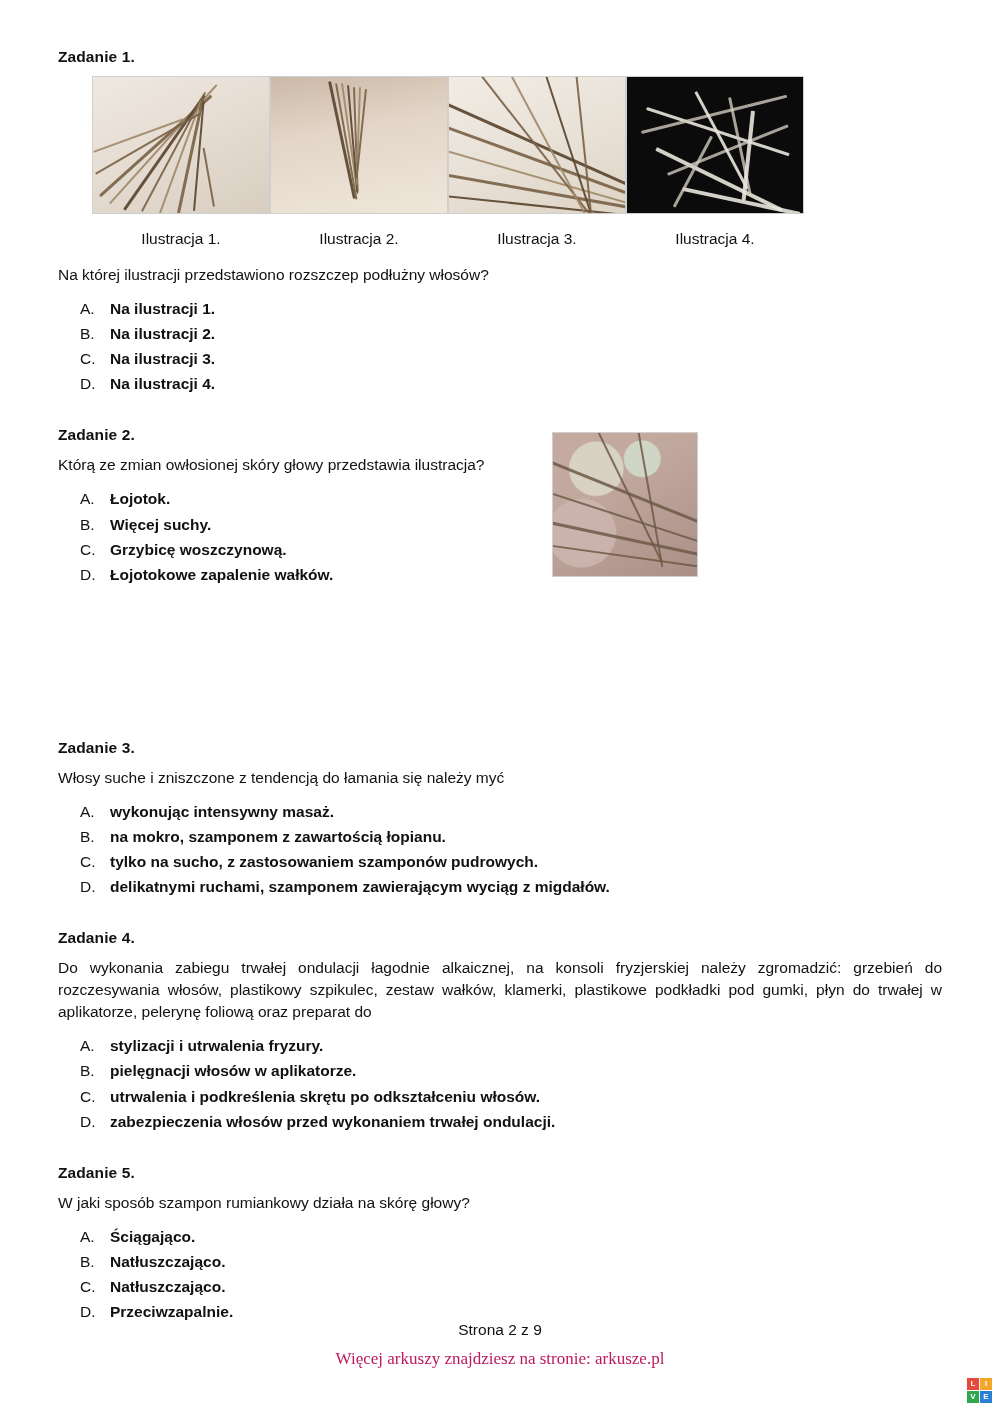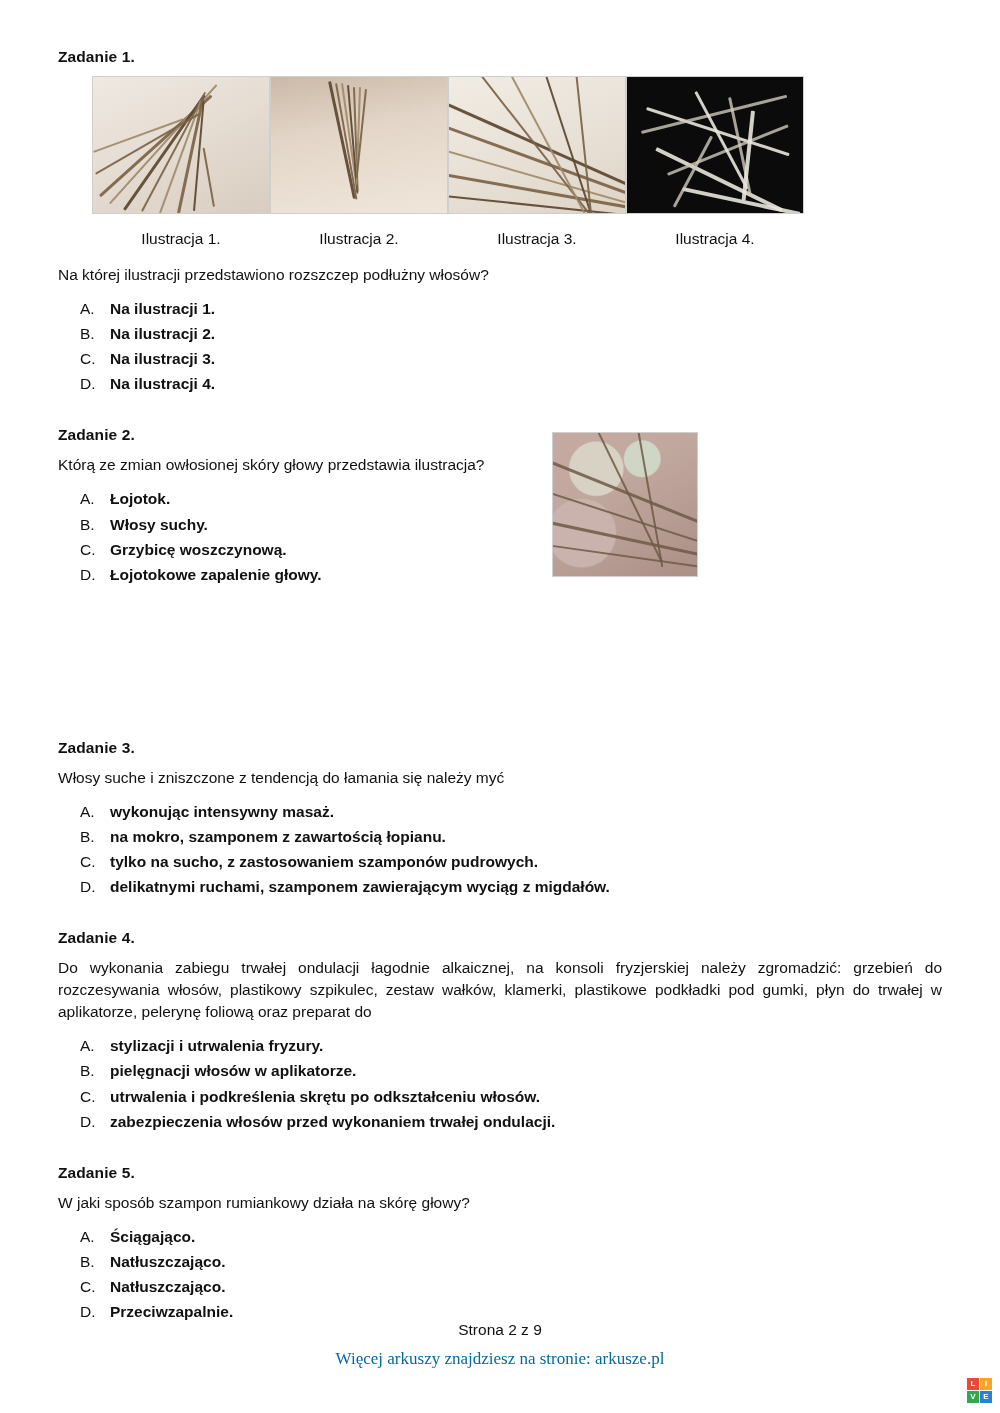--- a/index.html
+++ b/index.html
@@ -306,7 +306,7 @@
       </li>
       <li class="option">
         <span class="letter">B.</span>
-        <span class="text">Włosy suchy.</span>
+        <span class="text">Więcej suchy.</span>
       </li>
       <li class="option">
         <span class="letter">C.</span>

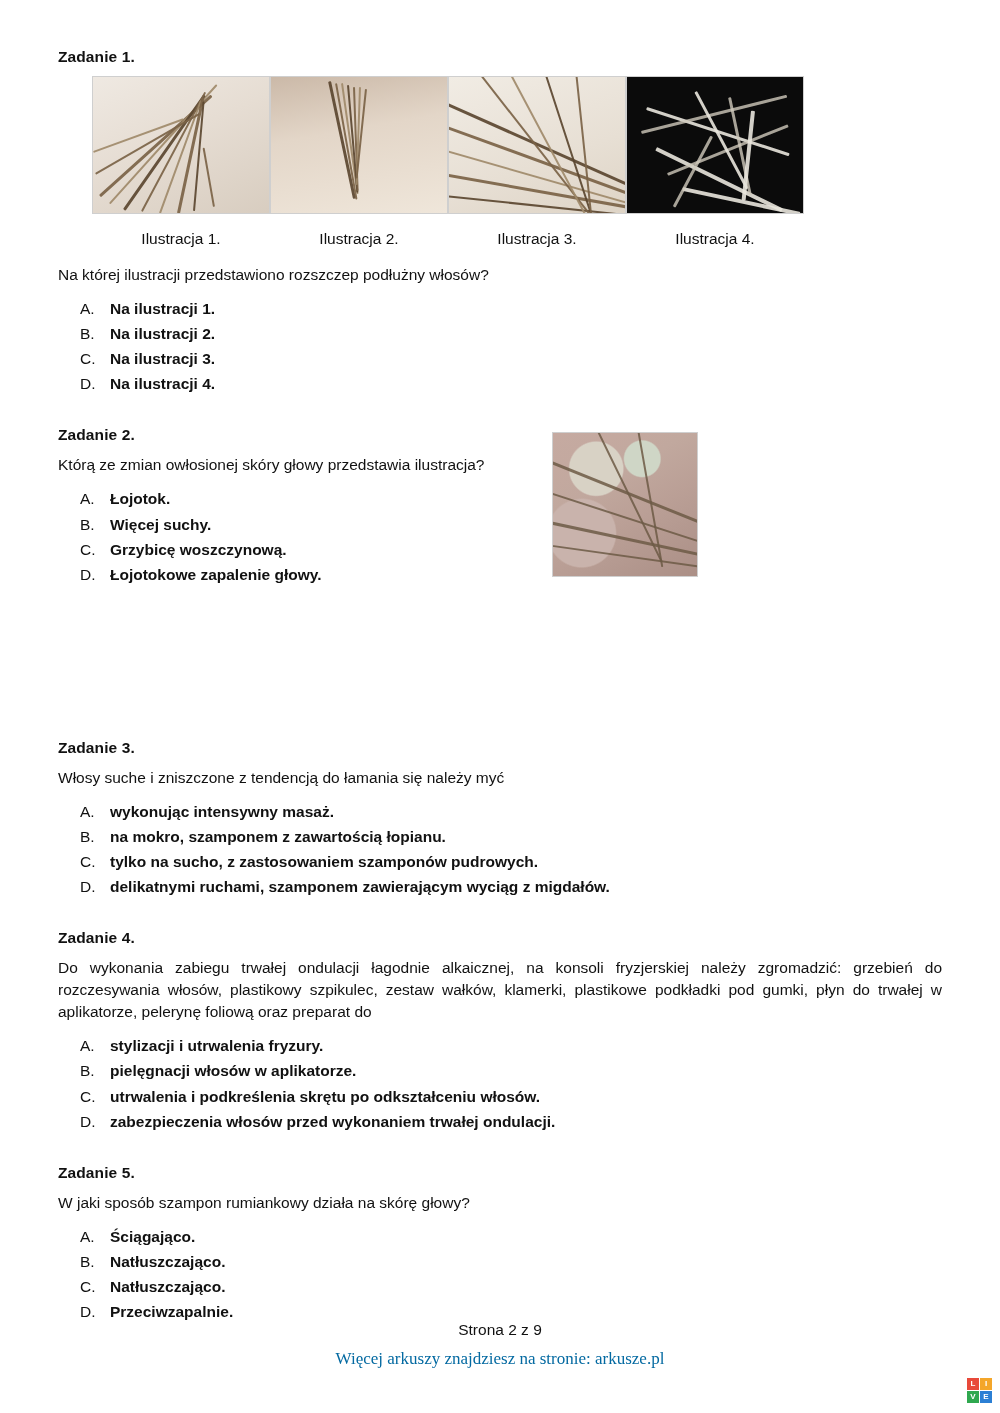--- a/index.html
+++ b/index.html
@@ -314,7 +314,7 @@
       </li>
       <li class="option">
         <span class="letter">D.</span>
-        <span class="text">Łojotokowe zapalenie głowy.</span>
+        <span class="text">Łojotokowe zapalenie wałków.</span>
       </li>
     </ul>
 

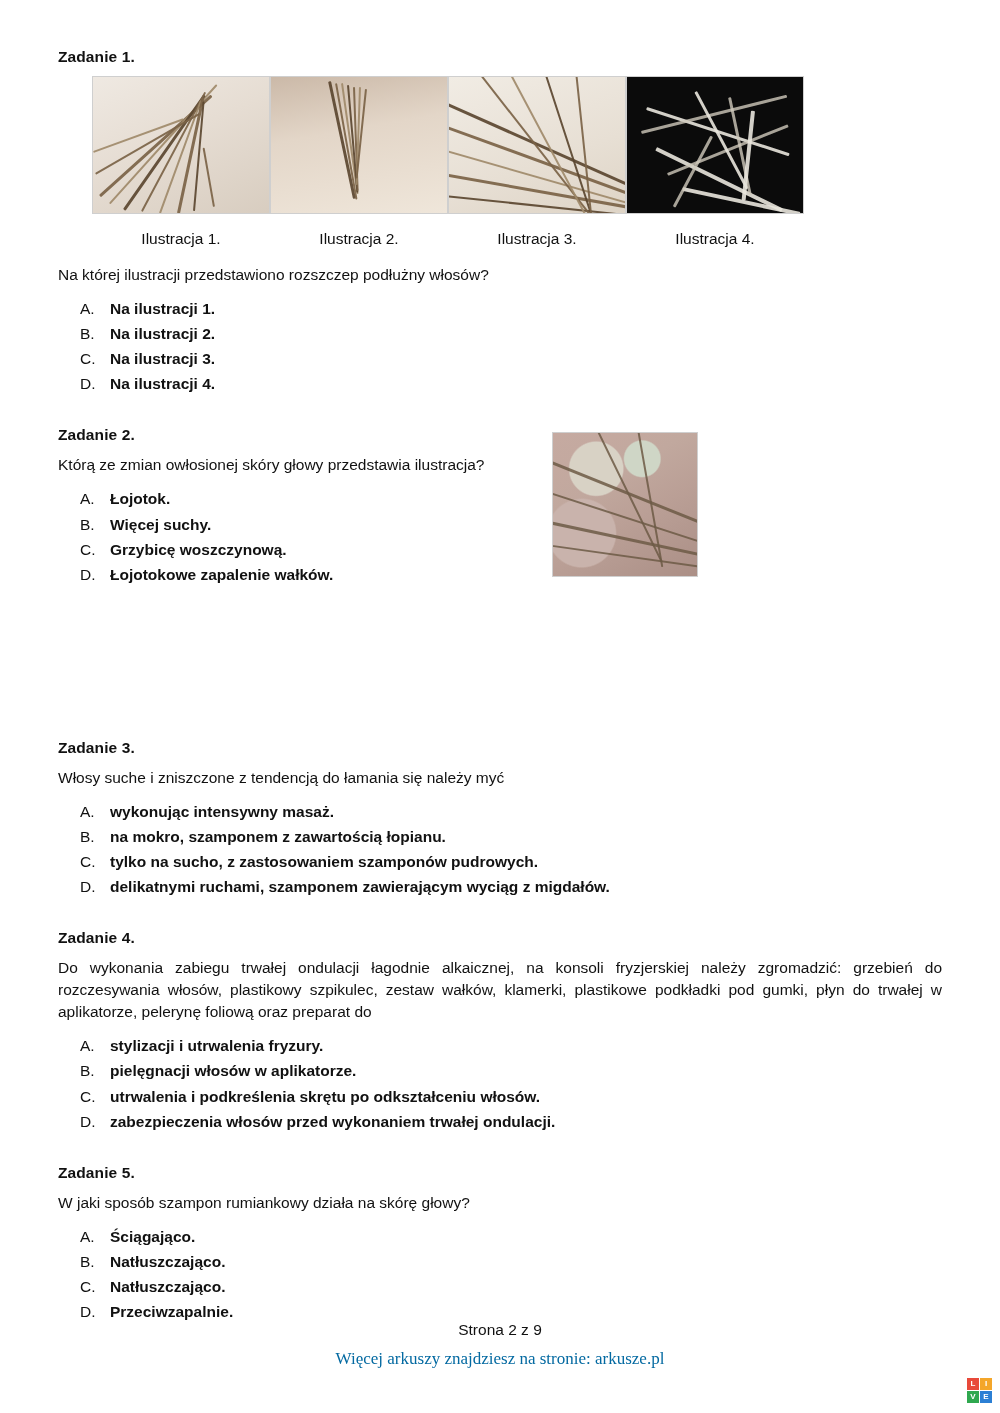--- a/index.html
+++ b/index.html
@@ -152,7 +152,7 @@
     text-align: center;
     font-family: "Liberation Serif", serif;
     font-size: 17px;
-    color: #0369a1;
+    color: #be185d;
   }
   .brand {
     position: absolute;

